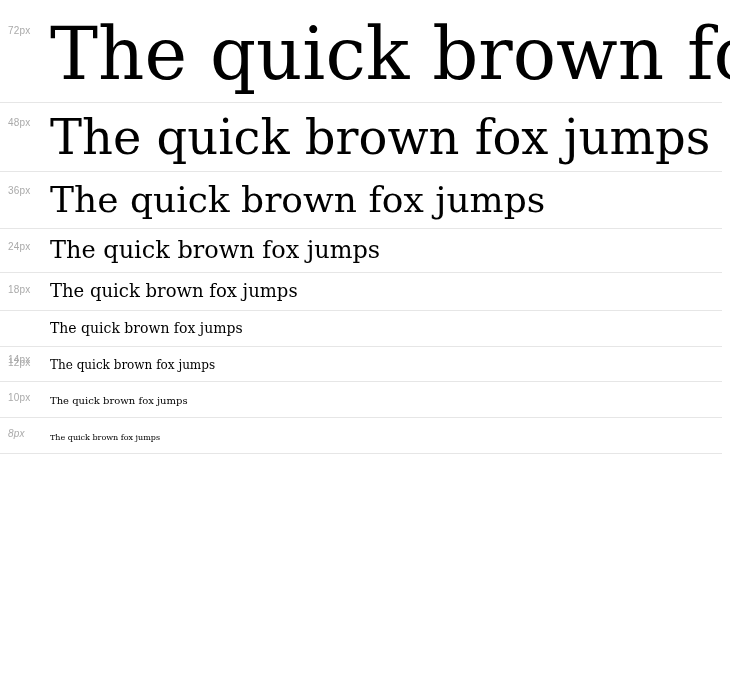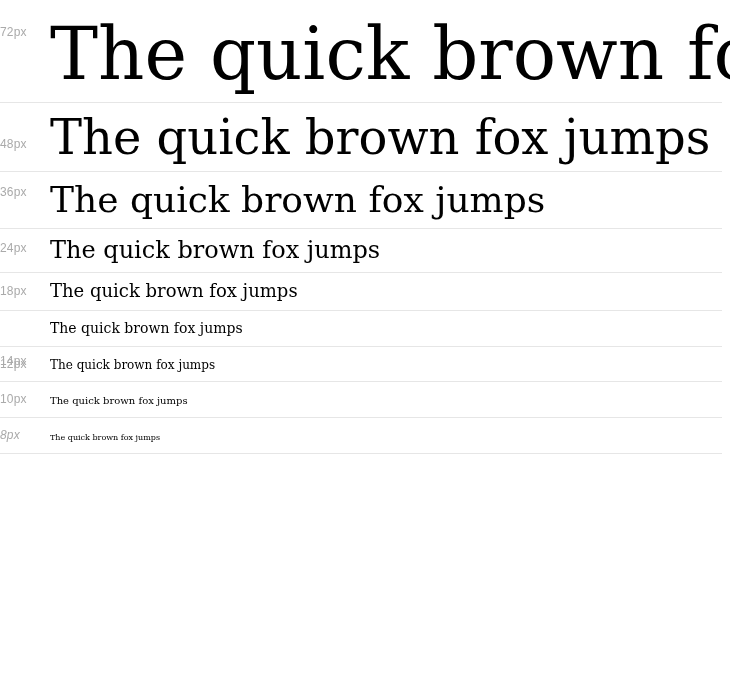--- a/index.html
+++ b/index.html
@@ -32,8 +32,8 @@
   }
   .size-label{
     position:absolute;
-    left:0;
-    font-size:12px;
+    left:8px;
+    font-size:10px;
     font-family:"Liberation Sans", sans-serif;
     color:var(--label-color);
     letter-spacing:0.2px;

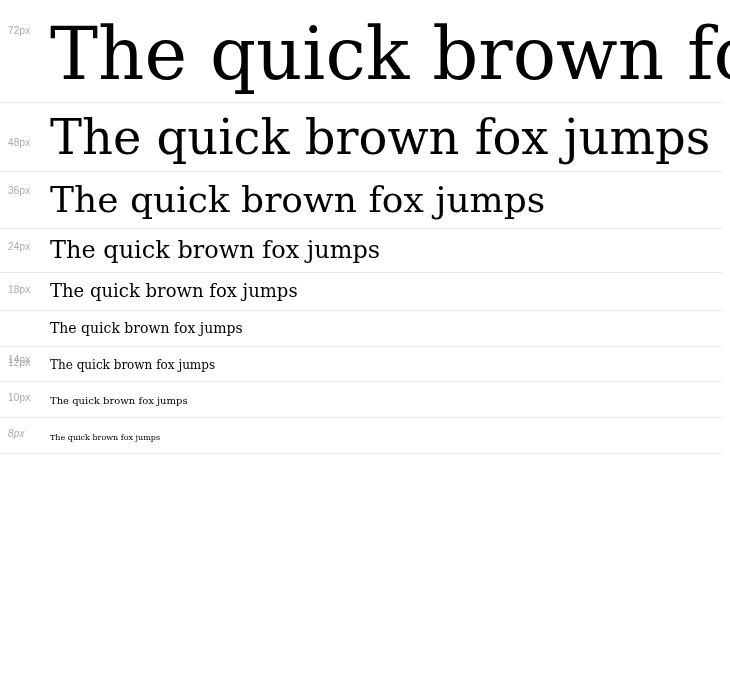--- a/index.html
+++ b/index.html
@@ -49,7 +49,7 @@
 
 <div class="waterfall">
     <div class="specimen-row"><span class="size-label" style="top: 18px;">72px</span><span class="sample-text" style="font-size: 72px;">The quick brown fox jumps</span></div>
-    <div class="specimen-row"><span class="size-label" style="top: 15px; margin-top: 20px;">48px</span><span class="sample-text" style="font-size: 48px;">The quick brown fox jumps</span></div>
+    <div class="specimen-row"><span class="size-label" style="top: 15px;">48px</span><span class="sample-text" style="font-size: 48px;">The quick brown fox jumps</span></div>
     <div class="specimen-row"><span class="size-label" style="top: 14px;">36px</span><span class="sample-text" style="font-size: 36px;">The quick brown fox jumps</span></div>
     <div class="specimen-row"><span class="size-label" style="top: 13px; text-align: right;">24px</span><span class="sample-text" style="font-size: 24px;">The quick brown fox jumps</span></div>
     <div class="specimen-row"><span class="size-label" style="top: 12px;">18px</span><span class="sample-text" style="font-size: 18px;">The quick brown fox jumps</span></div>

